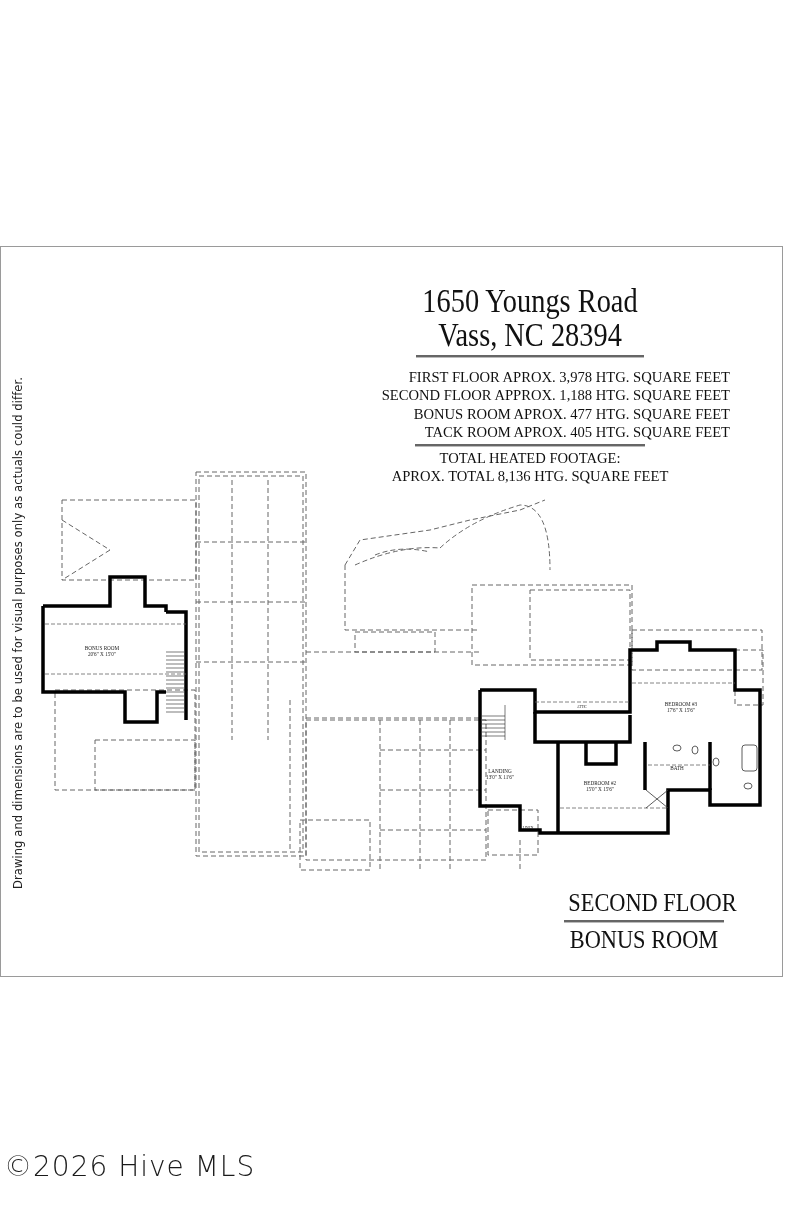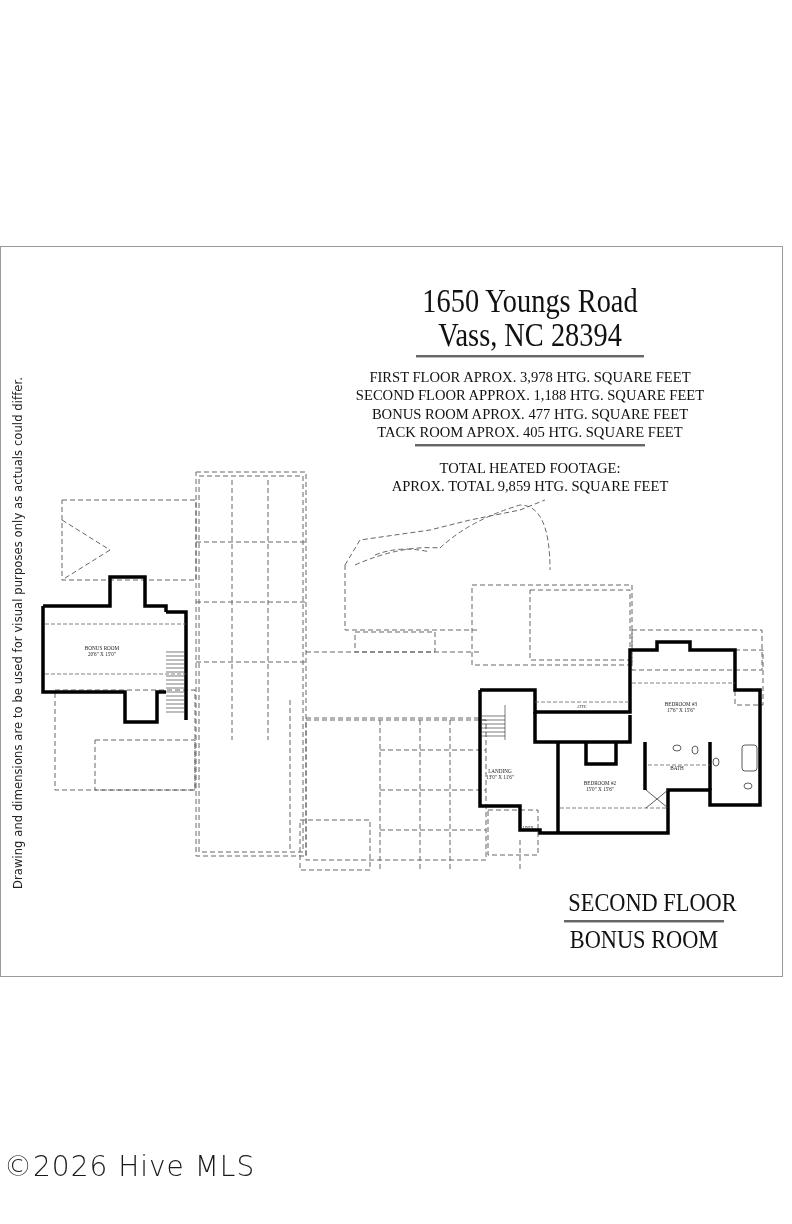--- a/index.html
+++ b/index.html
@@ -10,7 +10,7 @@
   .title-block { position:absolute; left:330px; top:284px; width:400px; text-align:center; }
   .title-line { font-size:33px; line-height:34px; transform:scaleX(0.86); transform-origin:center; color:#111; }
   .rule { height:2px; background:#666; border-bottom:1px solid #bbb; margin:0 auto; }
-  .sf-list { margin-top:10px; }
+  .sf-list { margin-top:10px;text-align:right; }
   .sf-line { font-size:14.6px; line-height:18.4px; white-space:nowrap; color:#111; }
   .total-line { font-size:14.6px; line-height:18.4px; white-space:nowrap; color:#111; }
   .floor-label { position:absolute; left:556px; top:888px; width:176px; text-align:center; }

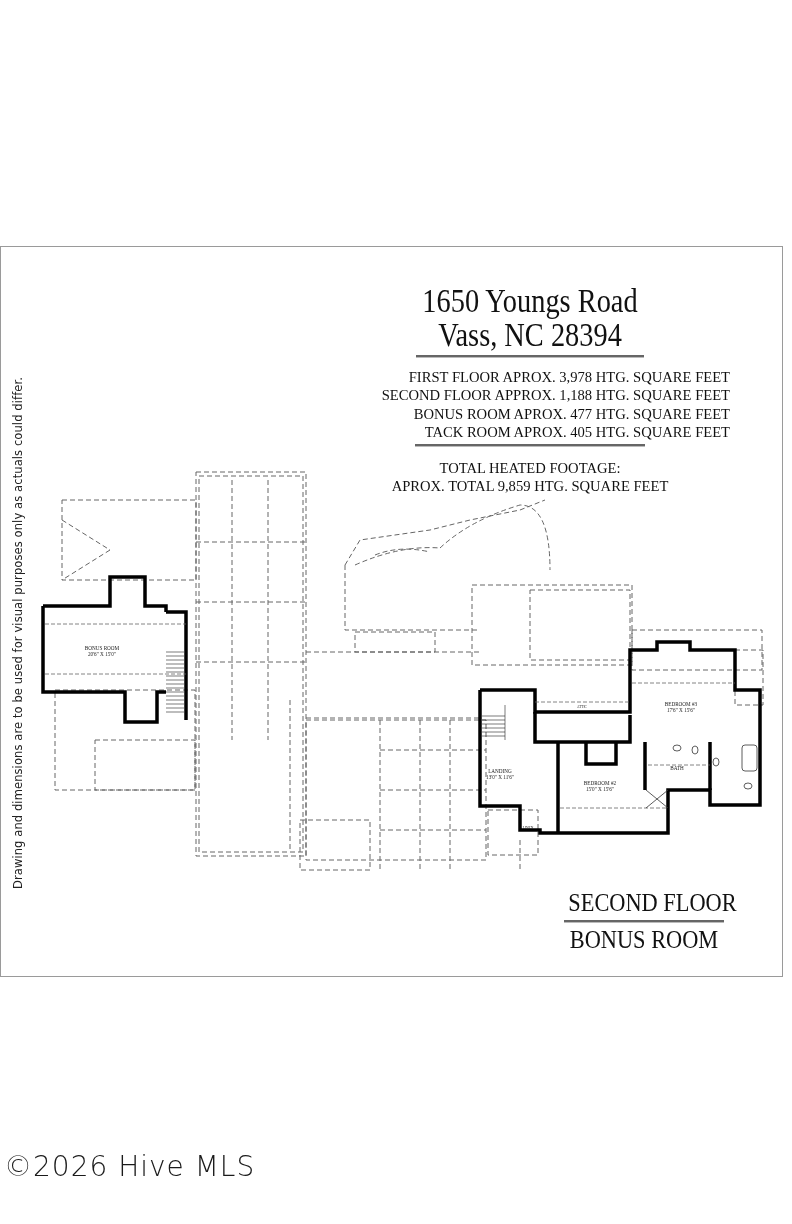--- a/index.html
+++ b/index.html
@@ -39,7 +39,7 @@
     <div class="sf-line">TACK ROOM APROX. 405 HTG. SQUARE FEET</div>
   </div>
   <div class="rule" style="width:230px;margin-top:2px;"></div>
-  <div class="total-line" style="margin-top:12px;">TOTAL HEATED FOOTAGE:</div>
+  <div class="total-line" style="margin-top:2px;">TOTAL HEATED FOOTAGE:</div>
   <div class="total-line">APROX. TOTAL 9,859 HTG. SQUARE FEET</div>
 </div>
 

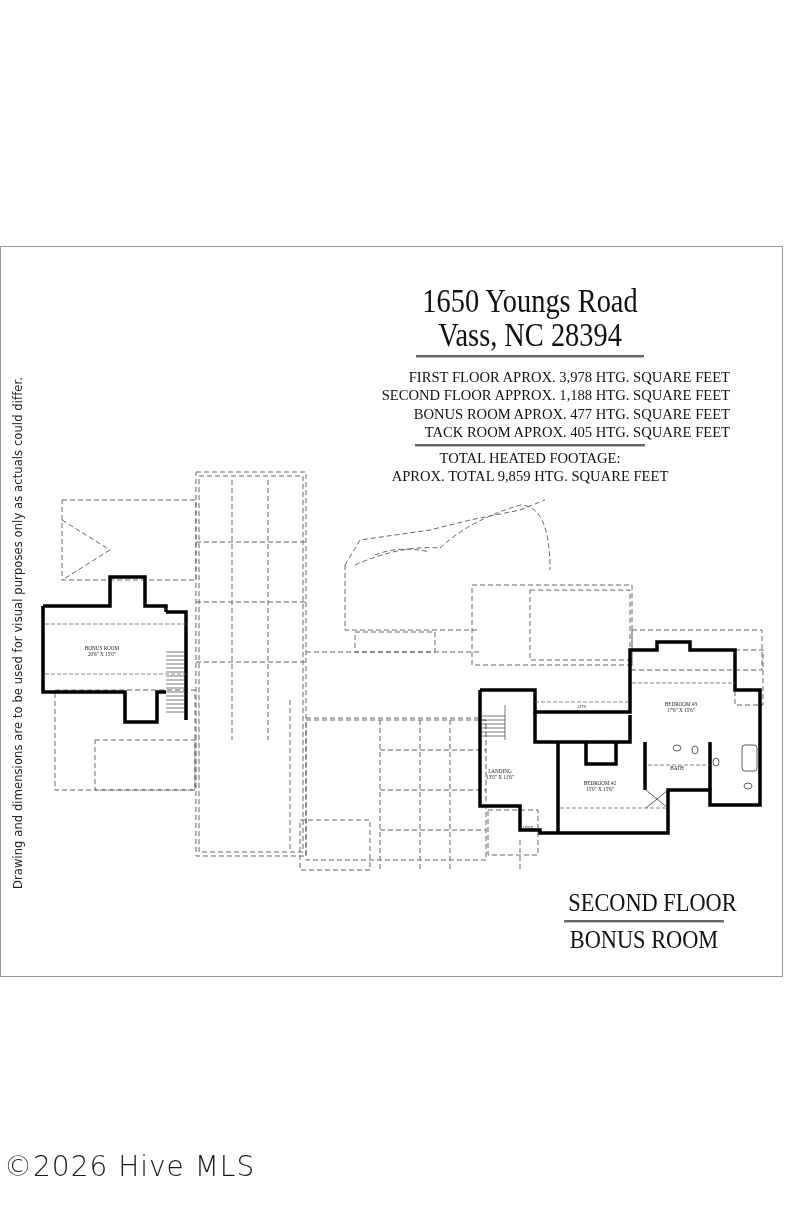--- a/index.html
+++ b/index.html
@@ -40,7 +40,7 @@
   </div>
   <div class="rule" style="width:230px;margin-top:2px;"></div>
   <div class="total-line" style="margin-top:2px;">TOTAL HEATED FOOTAGE:</div>
-  <div class="total-line">APROX. TOTAL 9,859 HTG. SQUARE FEET</div>
+  <div class="total-line">APROX. TOTAL 8,136 HTG. SQUARE FEET</div>
 </div>
 
 <svg class="plan" width="792" height="1224" viewBox="0 0 792 1224">

